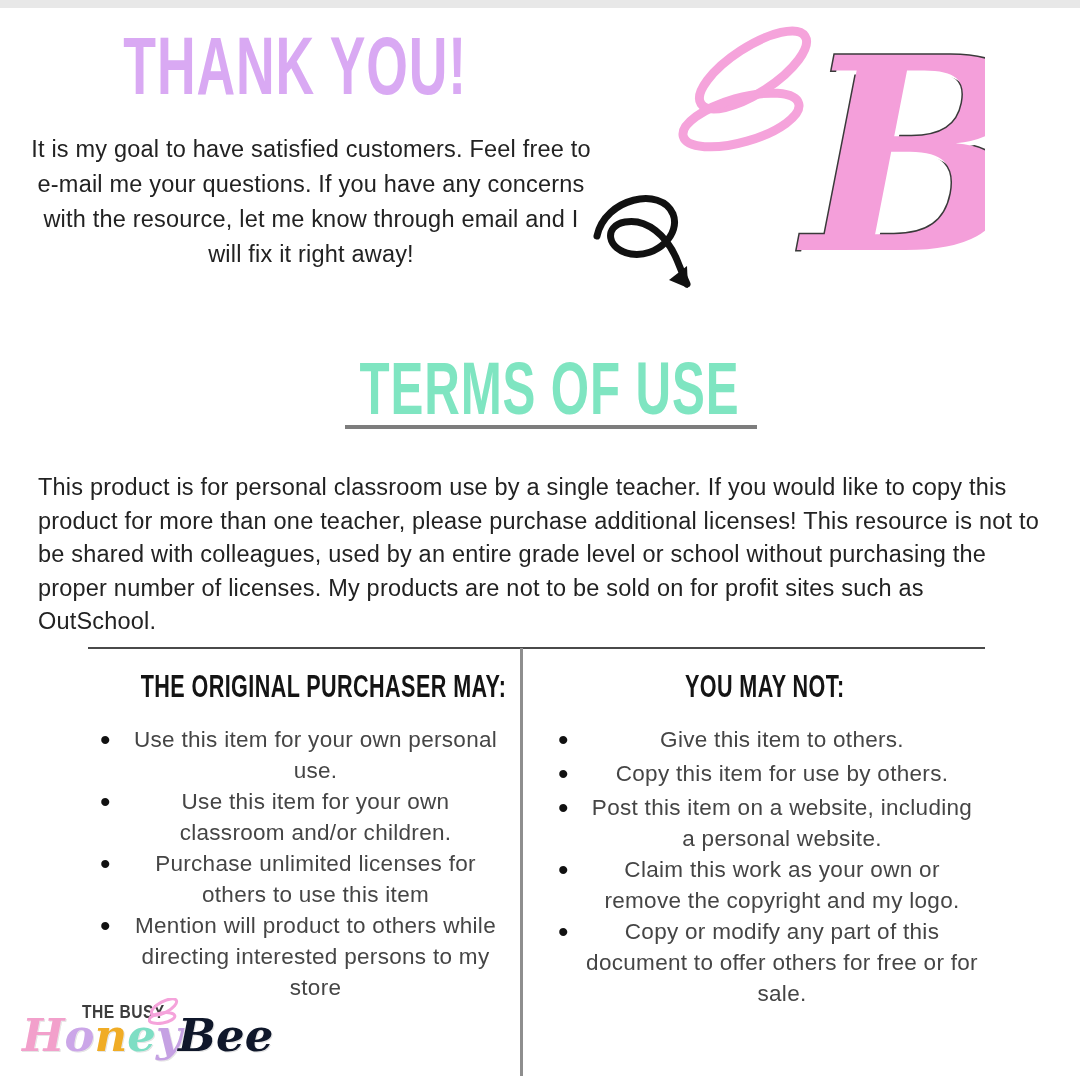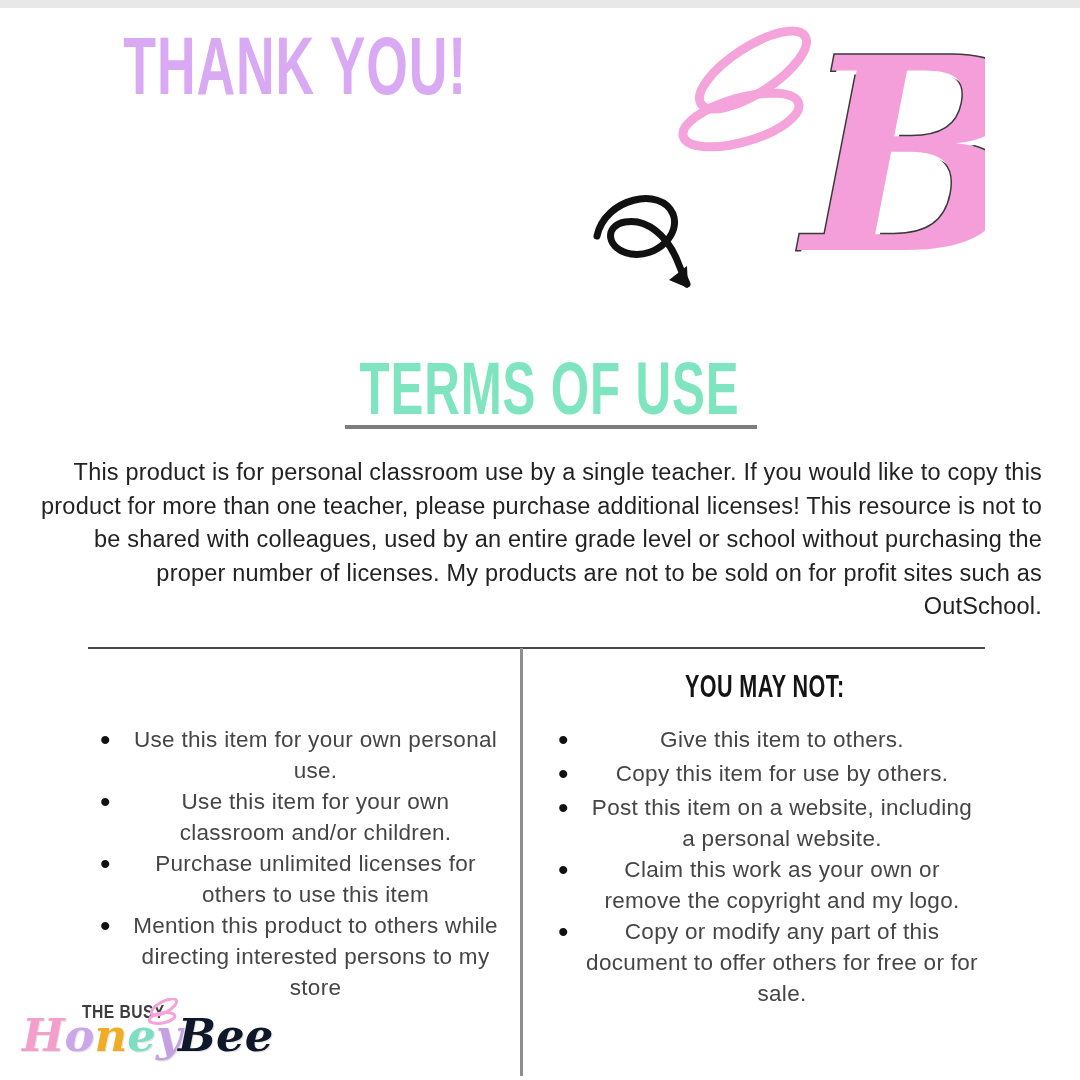--- a/index.html
+++ b/index.html
@@ -91,6 +91,7 @@
     <span class="display">THANK YOU!</span>
   </div>
 
+  <div class="abs intro-para">It is my goal to have satisfied customers. Feel free to e-mail me your questions. If you have any concerns with the resource, let me know through email and I will fix it right away!</div>
 
   <svg class="abs arrow" viewBox="0 0 110 128">
     <path d="M 6 52 C 14 14, 70 2, 82 30 C 90 50, 66 74, 40 70 C 16 66, 12 42, 34 38 C 56 34, 76 52, 86 76 C 90 86, 93 93, 96 100" fill="none" stroke="#111111" stroke-width="7" stroke-linecap="round"></path>

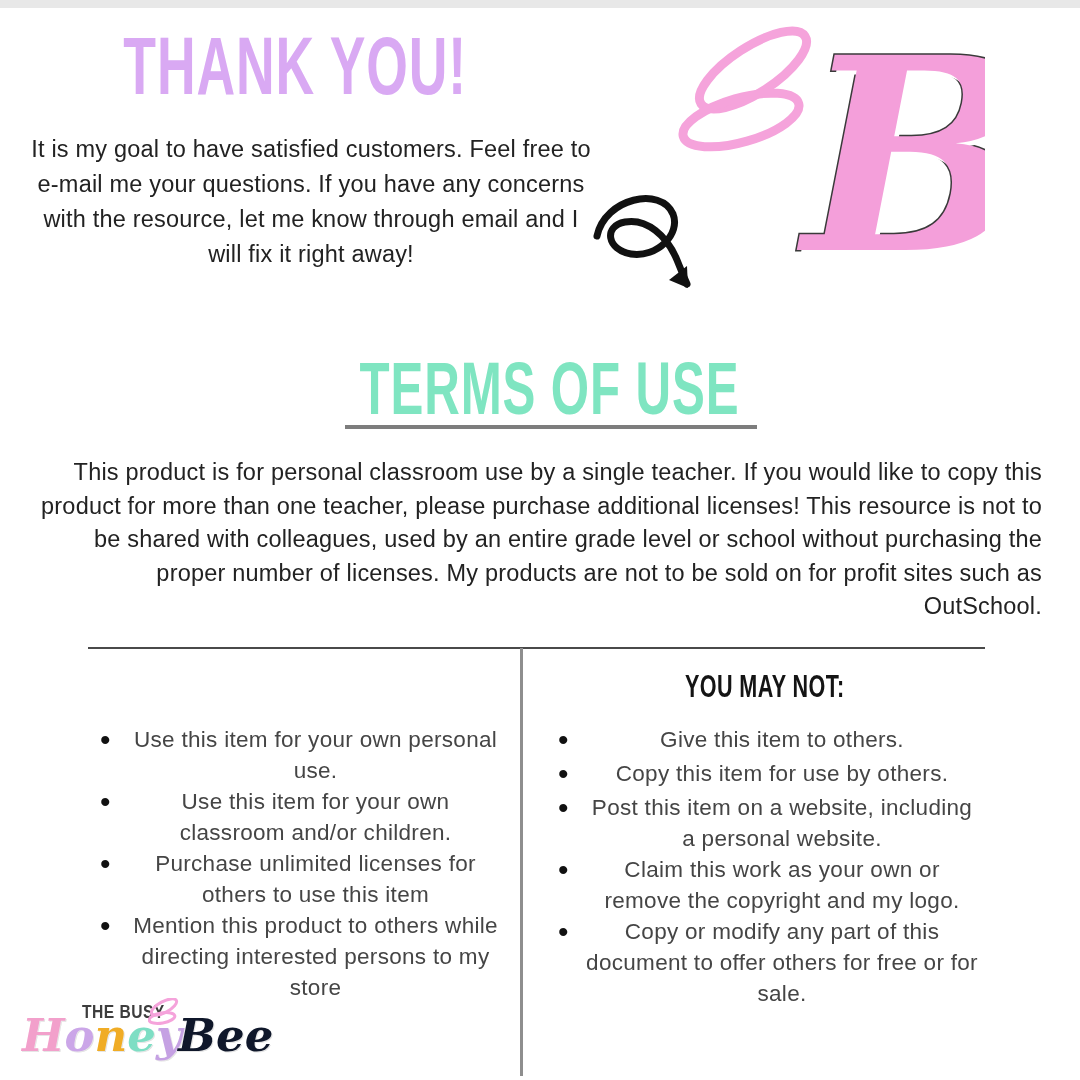--- a/index.html
+++ b/index.html
@@ -31,7 +31,7 @@
     font-size:25px;font-weight:700;letter-spacing:0.2px;color:#111;
   }
   .terms-para{
-    left:38px;top:448px;width:1004px;text-align:right;
+    left:38px;top:463px;width:1004px;text-align:left;
     font-size:23.5px;line-height:33.5px;letter-spacing:0.2px;color:#222;
   }
 

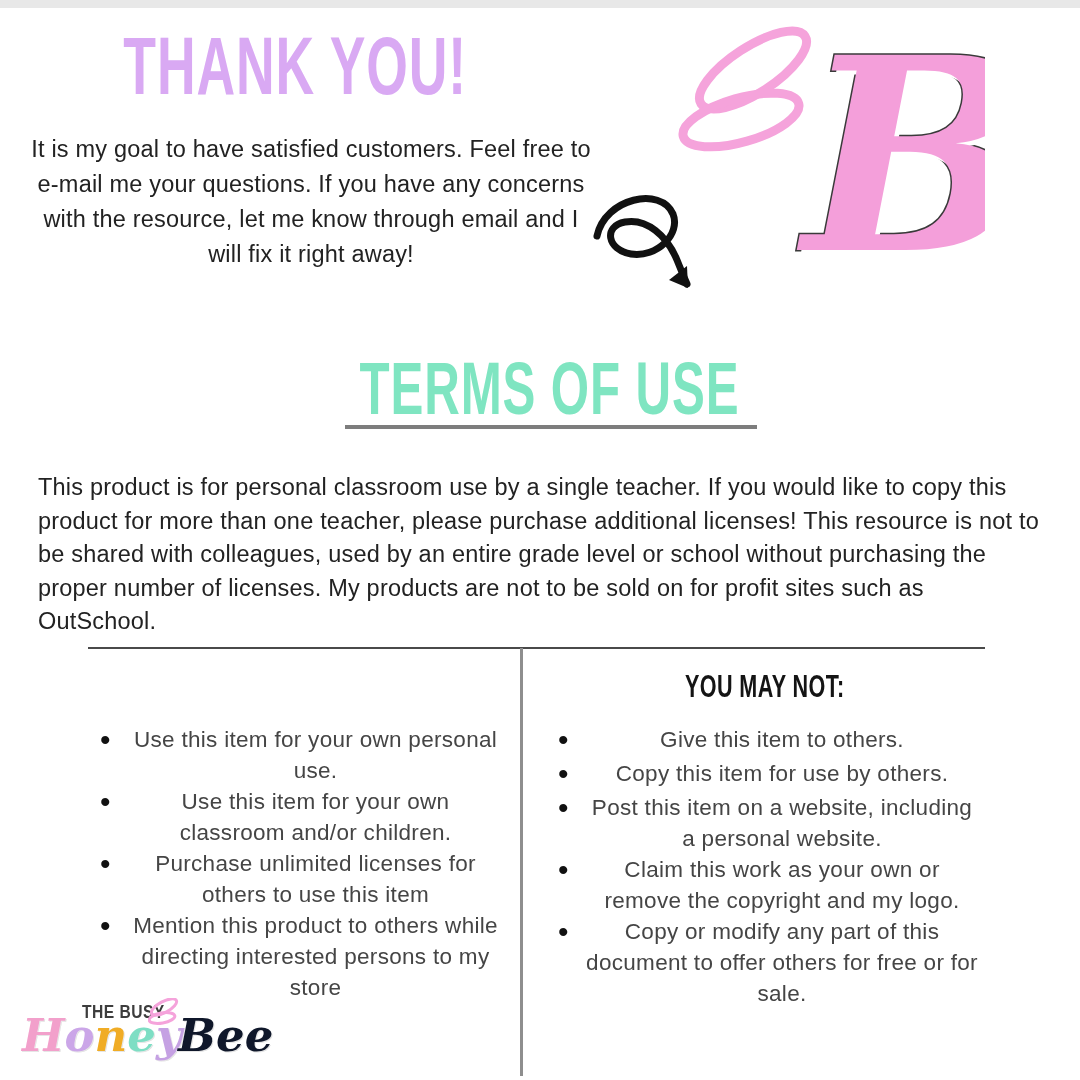--- a/index.html
+++ b/index.html
@@ -117,6 +117,9 @@
   <div class="abs hline"></div>
   <div class="abs vline"></div>
 
+  <div class="abs col-header col-header-left display-wrap">
+    <span class="display">THE ORIGINAL PURCHASER MAY:</span>
+  </div>
   <ul class="abs tou-list tou-list-left">
     <li class="tou-item">
       <span class="dot"></span>

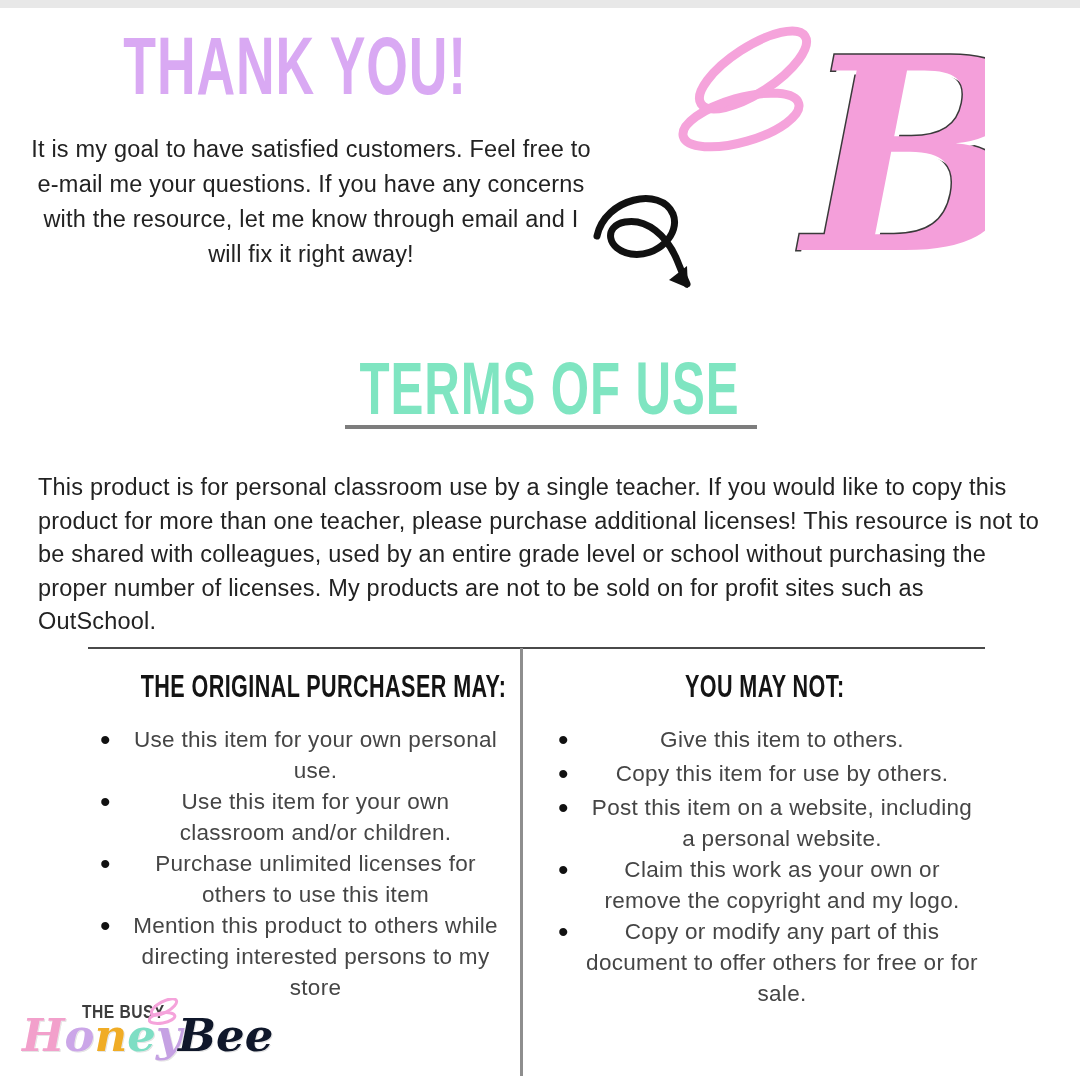--- a/index.html
+++ b/index.html
@@ -135,7 +135,7 @@
     </li>
     <li class="tou-item">
       <span class="dot"></span>
-      <span class="itext">Mention this product to others while directing interested persons to my store</span>
+      <span class="itext">Mention will product to others while directing interested persons to my store</span>
     </li>
   </ul>
 

